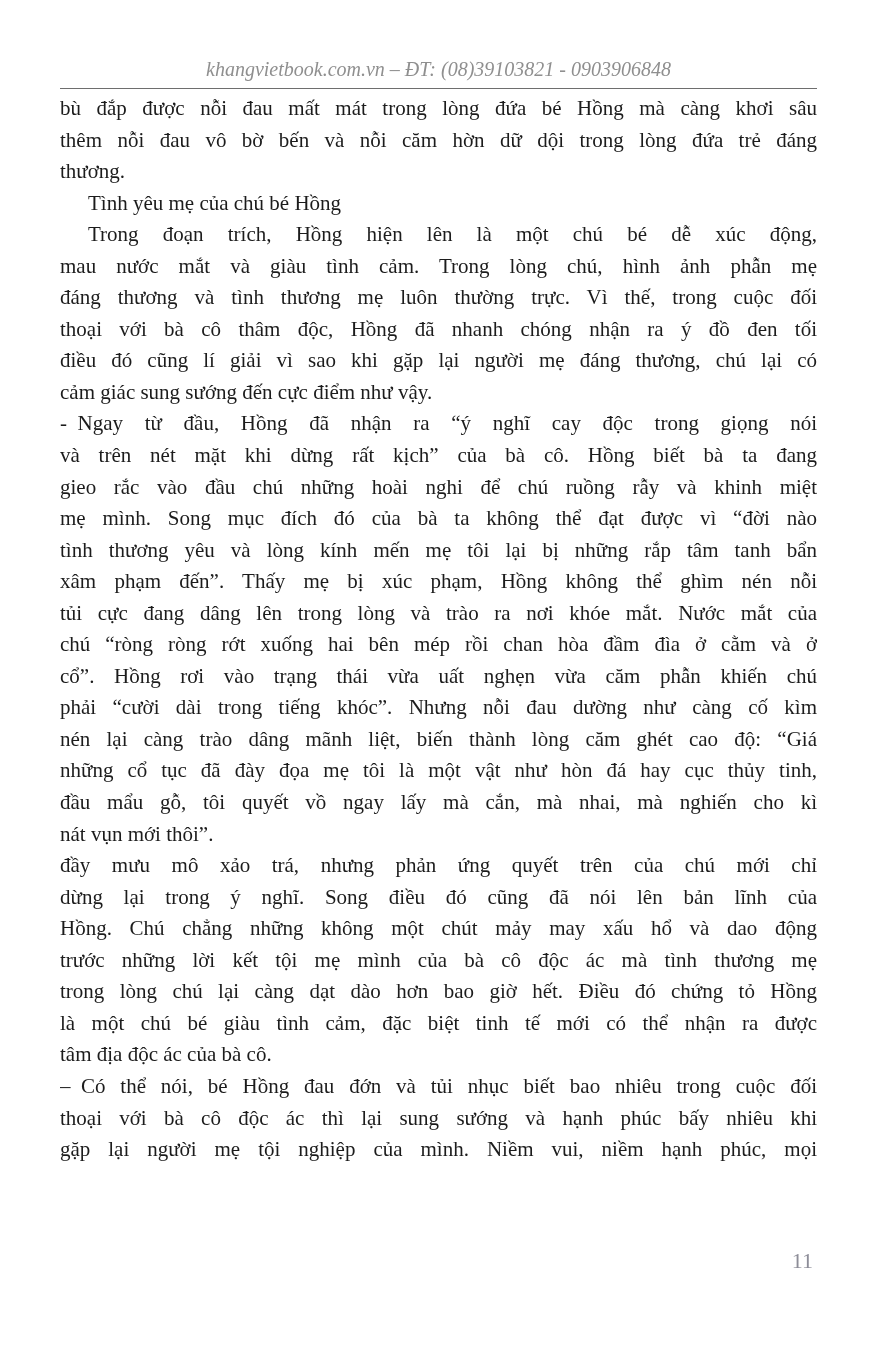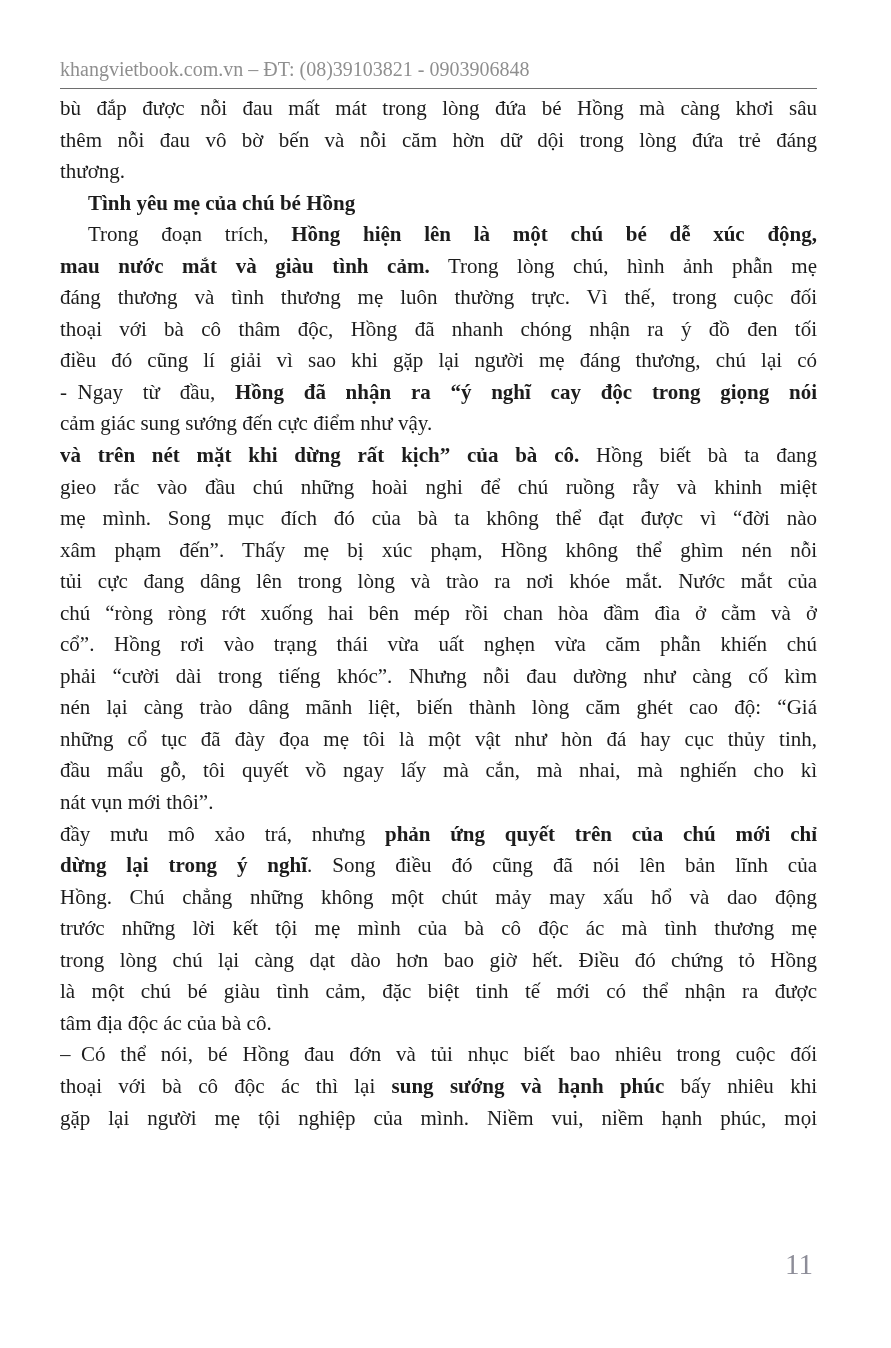--- a/index.html
+++ b/index.html
@@ -19,7 +19,8 @@
   }
   .header{
     position:absolute;left:60px;right:74px;top:57px;
-    text-align:left;
+    text-align:center;
+    font-style:italic;
     font-size:20px;
     line-height:24px;
     color:var(--header-color);

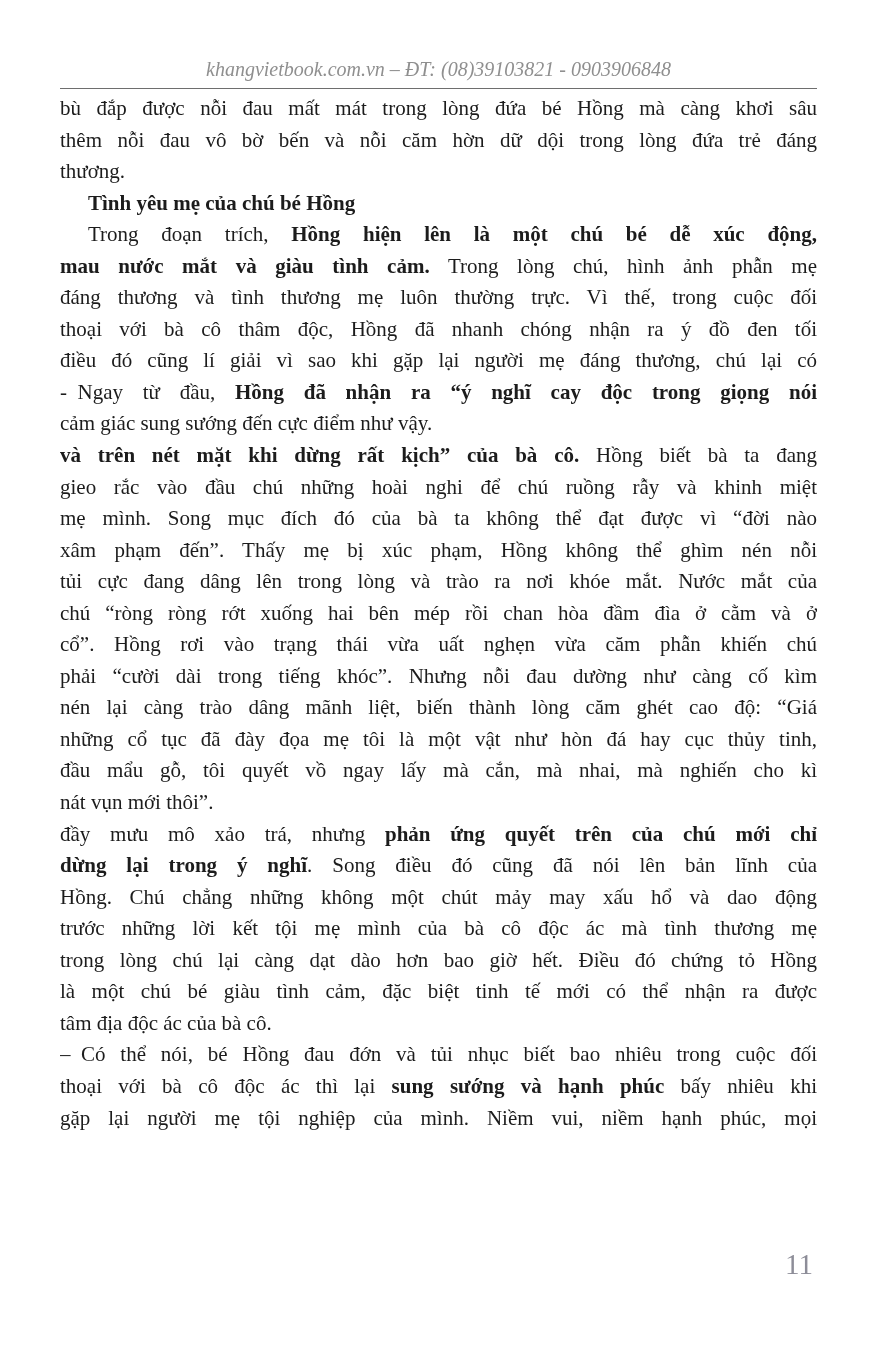--- a/index.html
+++ b/index.html
@@ -46,7 +46,7 @@
   }
   .line.last{text-align-last:left;}
   .line.indent{text-indent:28px;}
-  .seg.bold{font-weight:bold;}
+  .seg.bold{font-weight:normal;}
   .page-number{
     position:absolute;right:78px;top:1248px;
     font-size:29px;

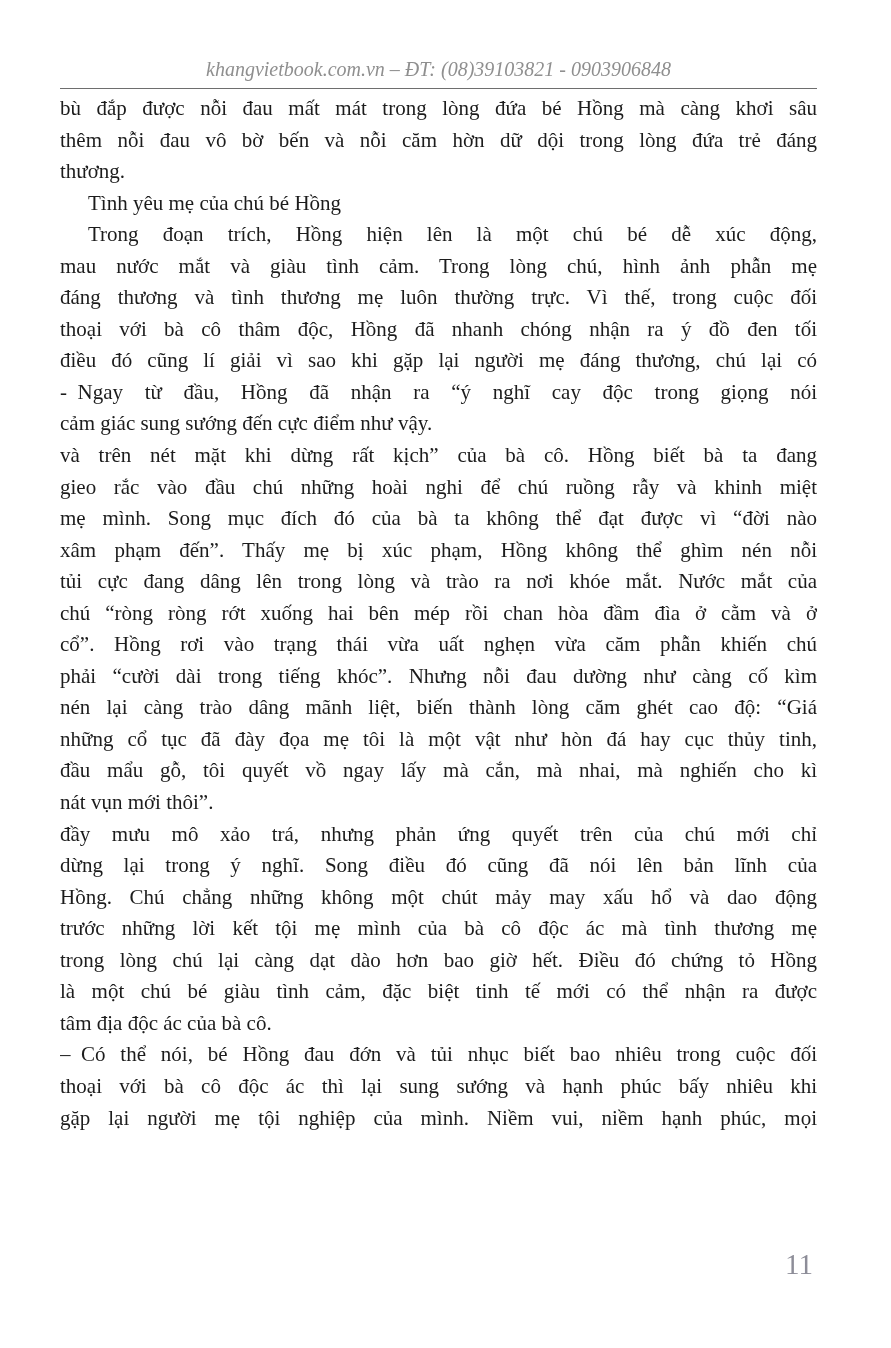--- a/index.html
+++ b/index.html
@@ -71,8 +71,8 @@
       <div class="line"><span class="seg">đáng thương và tình thương mẹ luôn thường trực. Vì thế, trong cuộc đối</span></div>
       <div class="line"><span class="seg">thoại với bà cô thâm độc, Hồng đã nhanh chóng nhận ra ý đồ đen tối</span></div>
       <div class="line"><span class="seg">điều đó cũng lí giải vì sao khi gặp lại người mẹ đáng thương, chú lại có</span></div>
+      <div class="line last"><span class="seg">cảm giác sung sướng đến cực điểm như vậy.</span></div>
       <div class="line"><span class="seg">- Ngay từ đầu, </span><span class="seg bold">Hồng đã nhận ra “ý nghĩ cay độc trong giọng nói</span></div>
-      <div class="line last"><span class="seg">cảm giác sung sướng đến cực điểm như vậy.</span></div>
       <div class="line"><span class="seg bold">và trên nét mặt khi dừng rất kịch” của bà cô.</span><span class="seg"> Hồng biết bà ta đang</span></div>
       <div class="line"><span class="seg">gieo rắc vào đầu chú những hoài nghi để chú ruồng rẫy và khinh miệt</span></div>
       <div class="line"><span class="seg">mẹ mình. Song mục đích đó của bà ta không thể đạt được vì “đời nào</span></div>

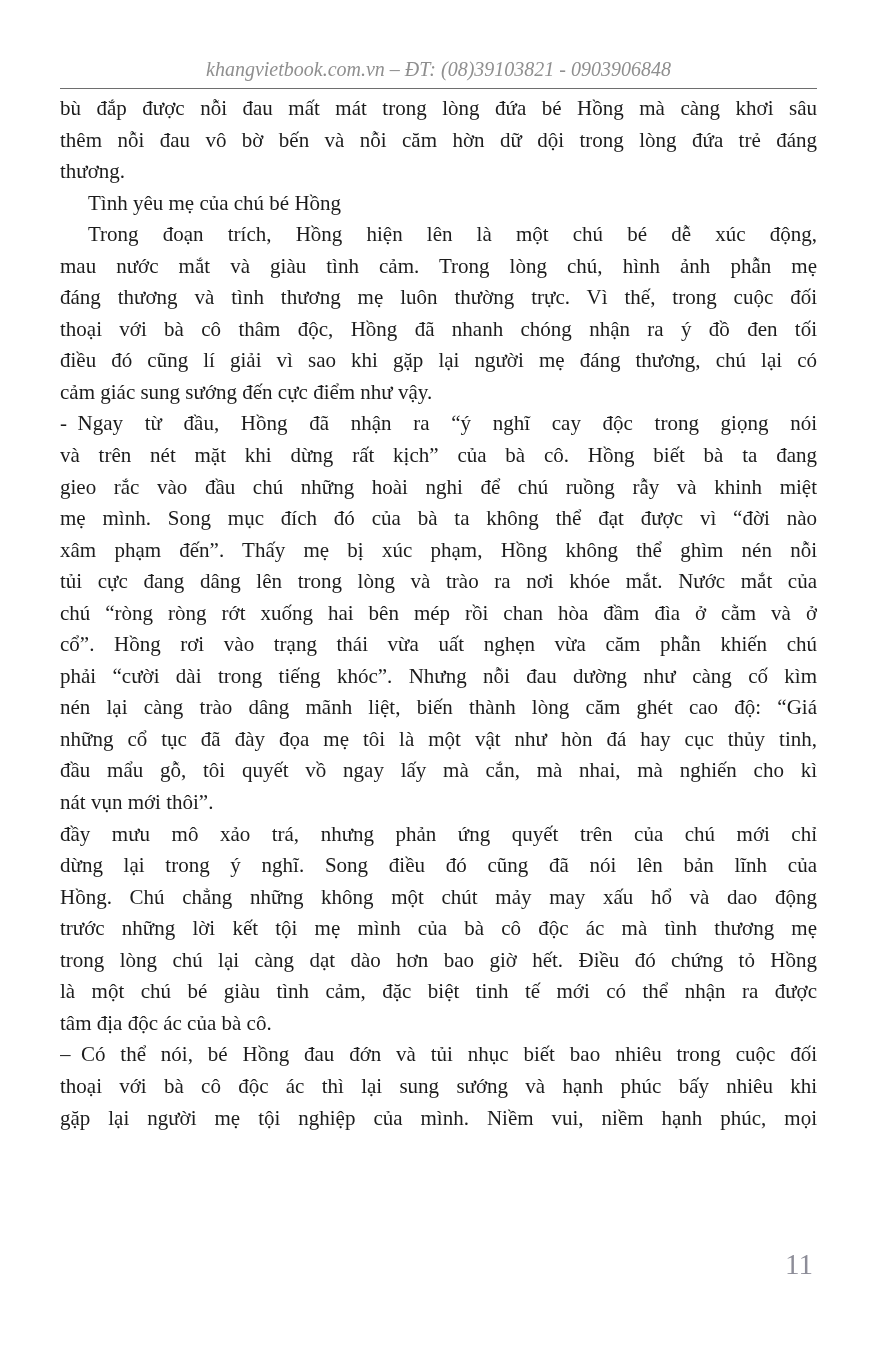--- a/index.html
+++ b/index.html
@@ -76,6 +76,7 @@
       <div class="line"><span class="seg bold">và trên nét mặt khi dừng rất kịch” của bà cô.</span><span class="seg"> Hồng biết bà ta đang</span></div>
       <div class="line"><span class="seg">gieo rắc vào đầu chú những hoài nghi để chú ruồng rẫy và khinh miệt</span></div>
       <div class="line"><span class="seg">mẹ mình. Song mục đích đó của bà ta không thể đạt được vì “đời nào</span></div>
+      <div class="line"><span class="seg">tình thương yêu và lòng kính mến mẹ tôi lại bị những rắp tâm tanh bẩn</span></div>
       <div class="line"><span class="seg">xâm phạm đến”. Thấy mẹ bị xúc phạm, Hồng không thể ghìm nén nỗi</span></div>
       <div class="line"><span class="seg">tủi cực đang dâng lên trong lòng và trào ra nơi khóe mắt. Nước mắt của</span></div>
       <div class="line"><span class="seg">chú “ròng ròng rớt xuống hai bên mép rồi chan hòa đầm đìa ở cằm và ở</span></div>

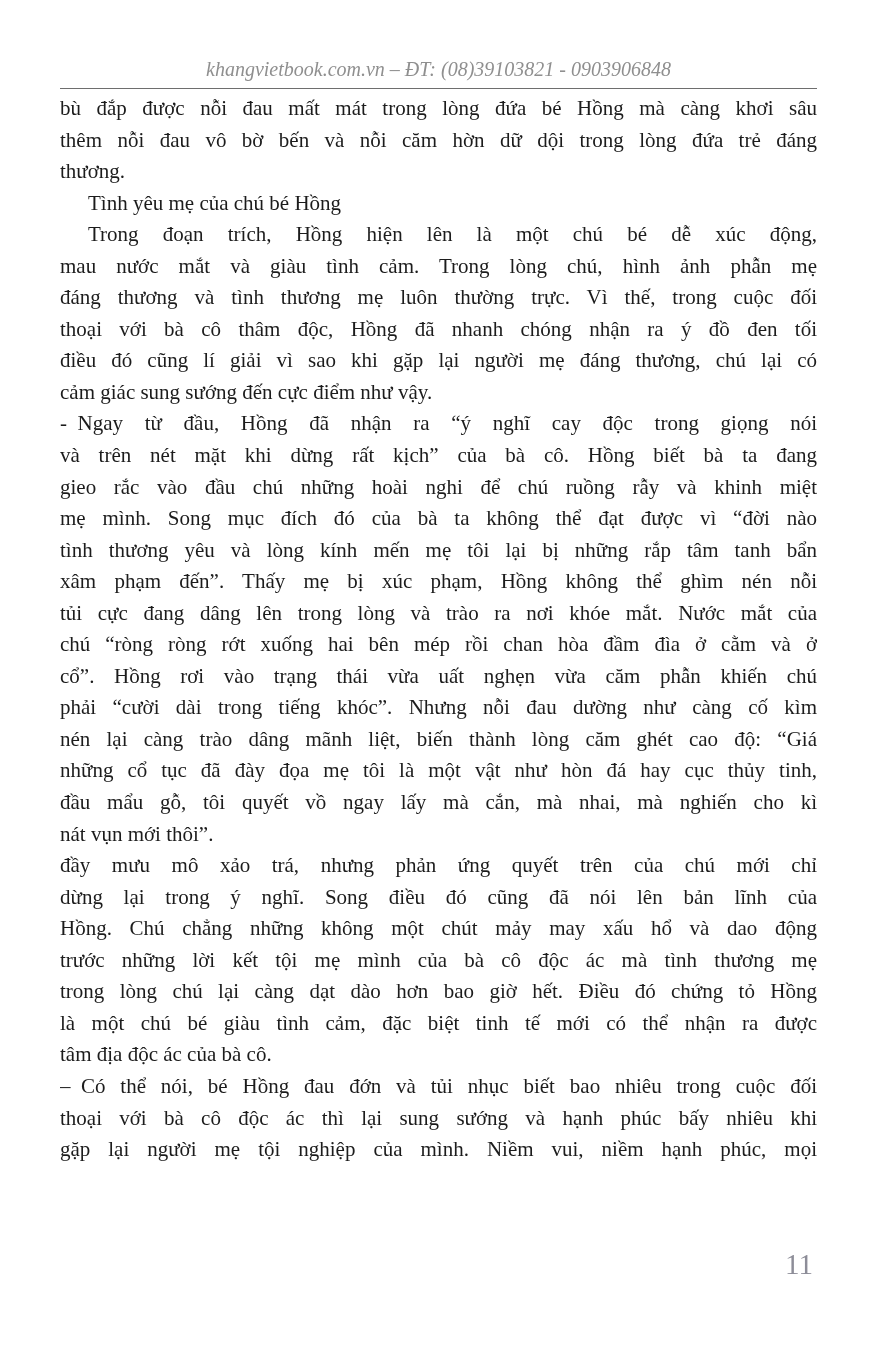--- a/index.html
+++ b/index.html
@@ -49,7 +49,7 @@
   .seg.bold{font-weight:normal;}
   .page-number{
     position:absolute;right:78px;top:1248px;
-    font-size:29px;
+    font-size:22px;
     color:var(--page-number-color);
   }
 </style>

